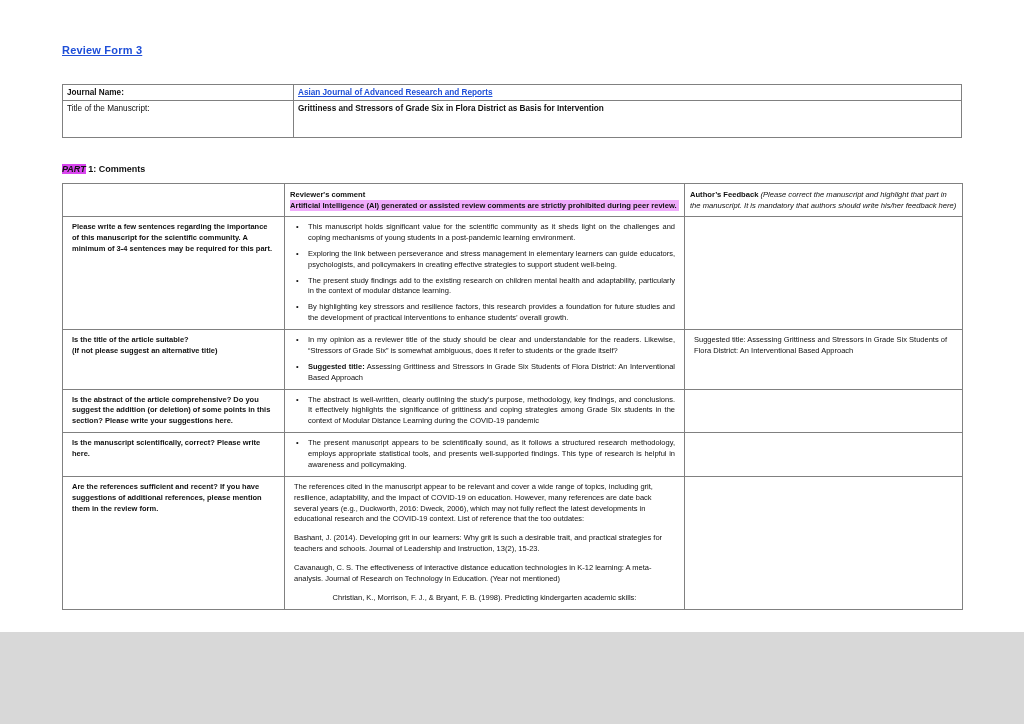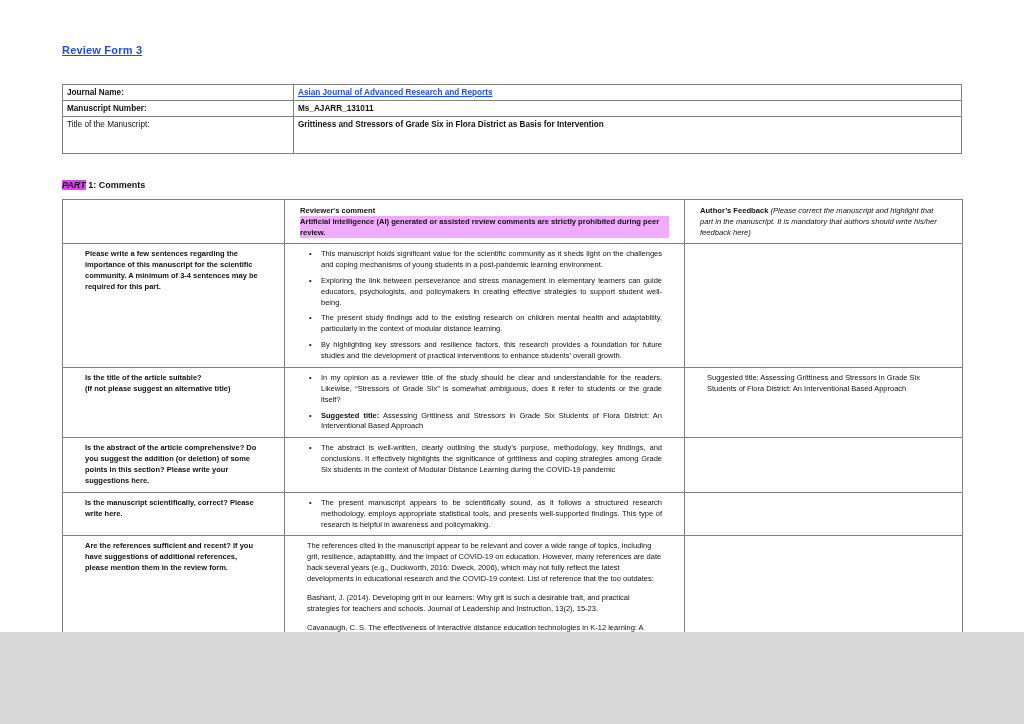--- a/index.html
+++ b/index.html
@@ -156,10 +156,6 @@
         <td class="label">Journal Name:</td>
         <td class="value"><span class="meta-link">Asian Journal of Advanced Research and Reports</span></td>
       </tr>
-      <tr>
-        <td class="label">Manuscript Number:</td>
-        <td class="value">Ms_AJARR_131011</td>
-      </tr>
       <tr class="row-title">
         <td class="label normal">Title of the Manuscript:</td>
         <td class="value">Grittiness and Stressors of Grade Six in Flora District as Basis for Intervention</td>

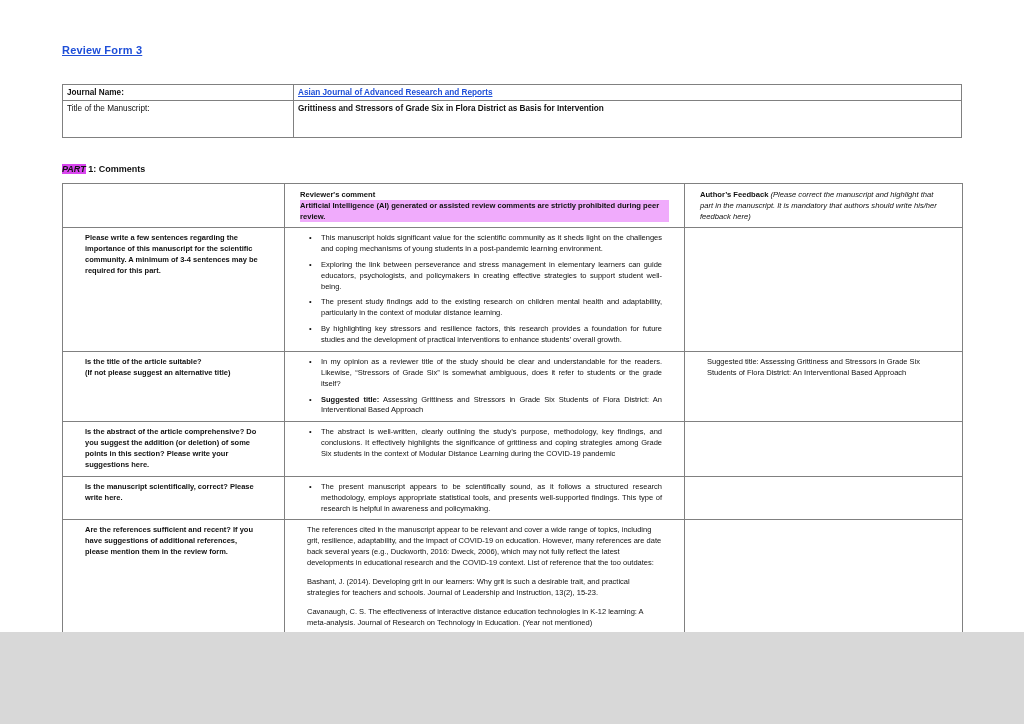--- a/index.html
+++ b/index.html
@@ -97,7 +97,7 @@
   .col-a { width: 278px; }
   .hdr td {
     font-size: 7.6px;
-    padding: 5px 15px;
+    padding: 5px 5px;
   }
   .hdr .hdr-auth i { font-style: italic; }
   .q {

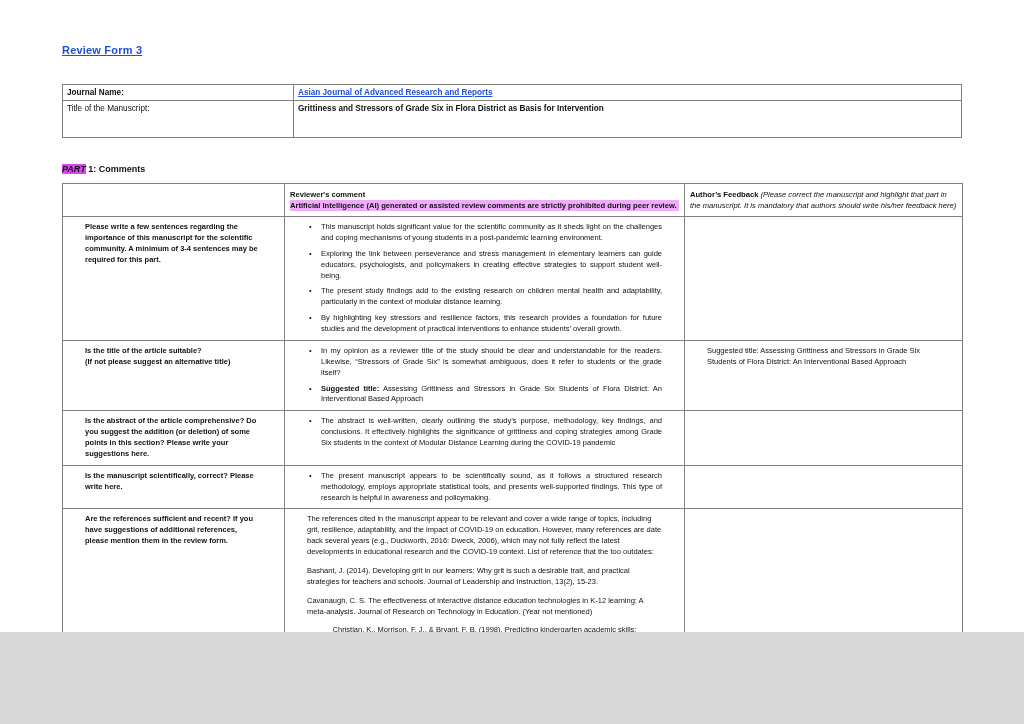--- a/index.html
+++ b/index.html
@@ -87,7 +87,7 @@
   .main-table td {
     border: 1px solid #808080;
     font-size: 7.5px;
-    padding: 5px 22px;
+    padding: 5px 9px;
     vertical-align: top;
     color: #111;
     line-height: 1.45;

